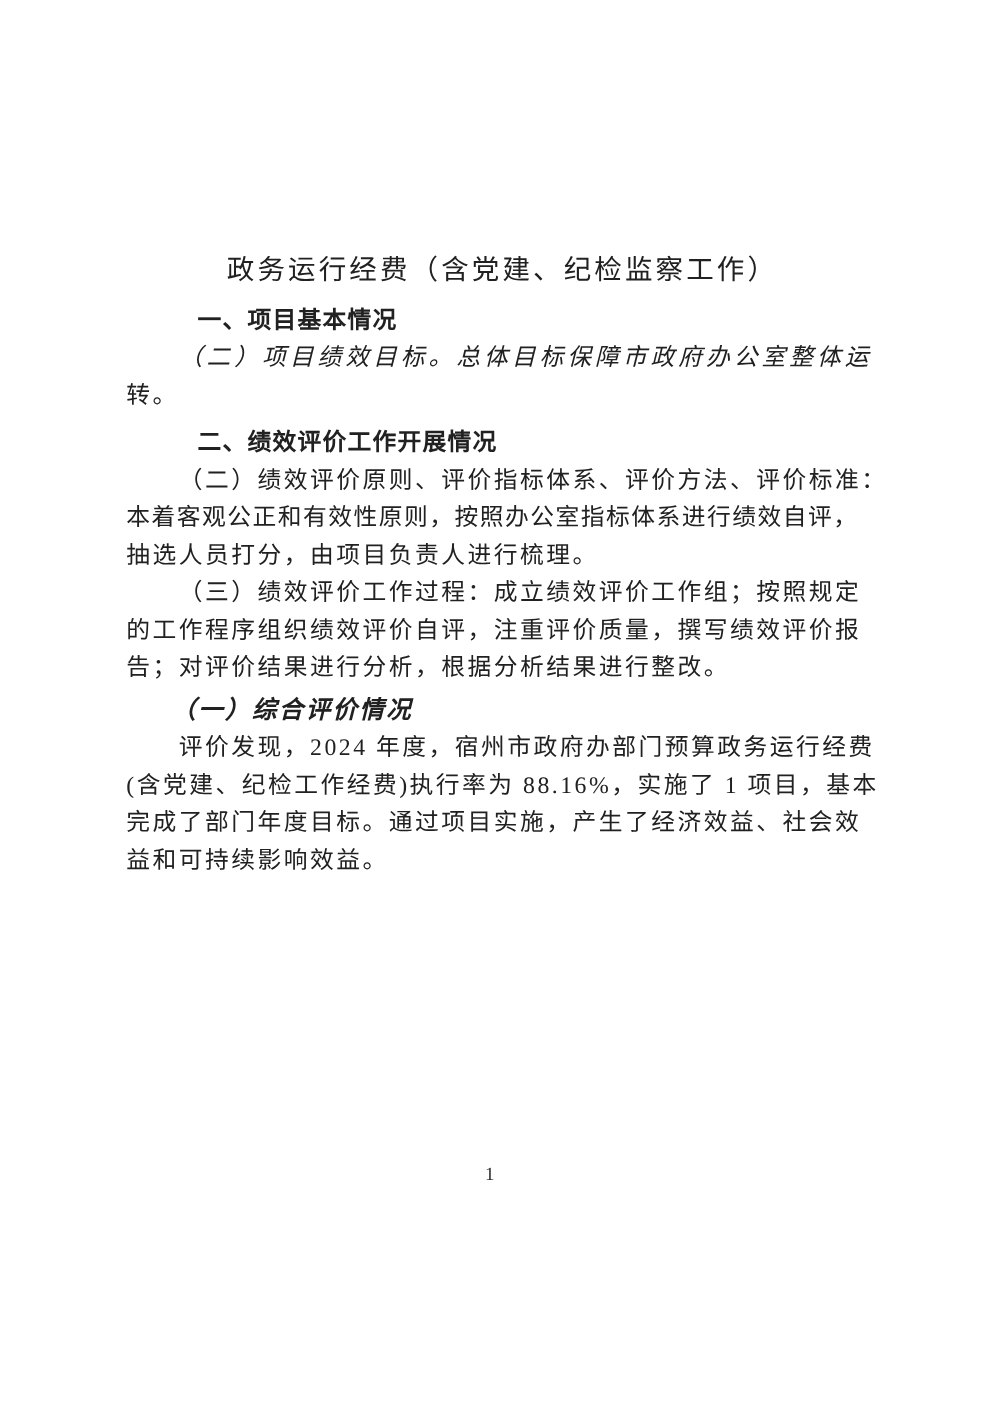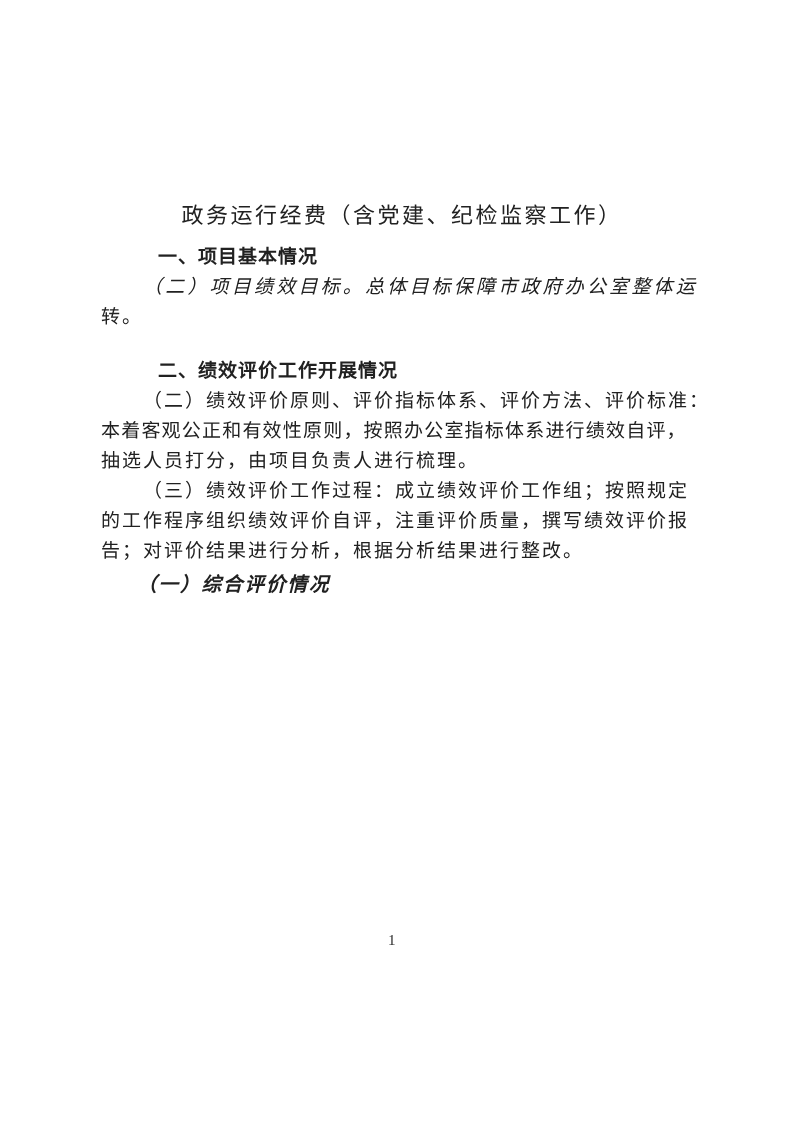--- a/index.html
+++ b/index.html
@@ -38,7 +38,7 @@
     line-height: 30px;
     letter-spacing: 1px;
     padding-left: 57px;
-    margin-top: 24px;
+    margin-top: 8px;
     white-space: nowrap;
   }
   .sec-heading.first {

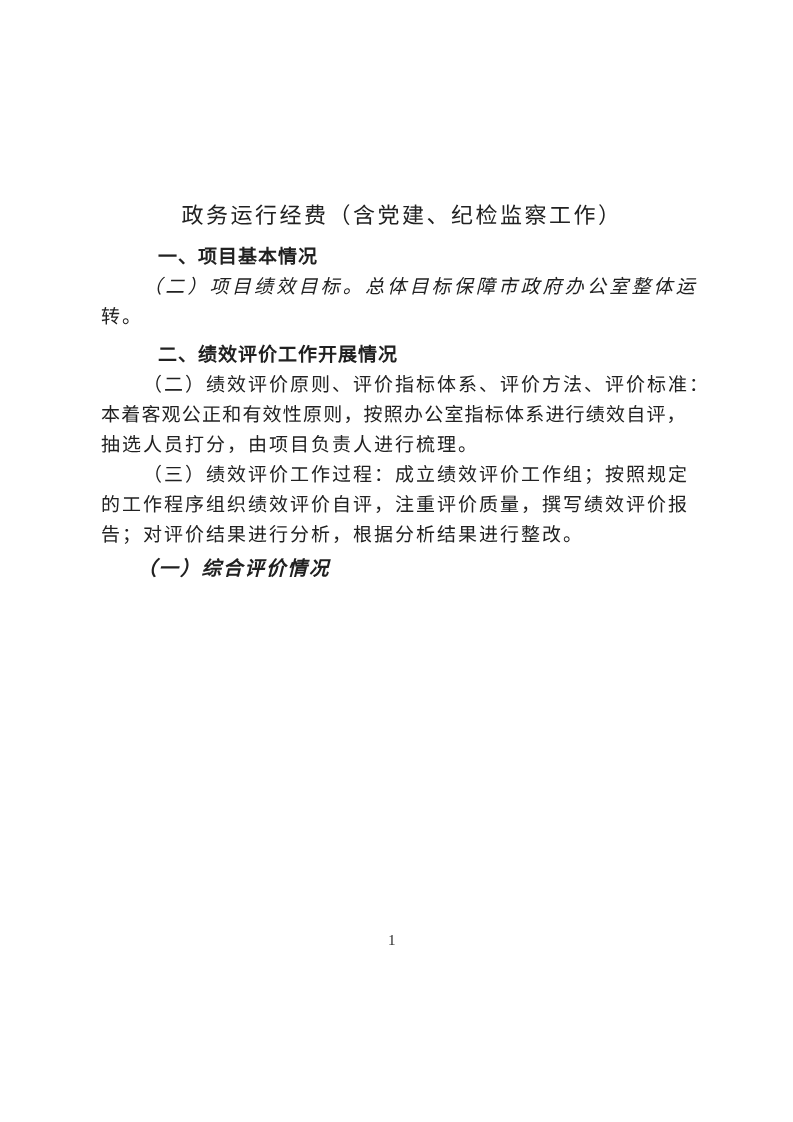--- a/index.html
+++ b/index.html
@@ -128,6 +128,12 @@
 
     <div class="sub-heading">（一）综合评价情况</div>
 
+    <div>
+      <div class="line indent">评价发现，2024 年度，宿州市政府办部门预算政务运行经费</div>
+      <div class="line">(含党建、纪检工作经费)执行率为 88.16%，实施了 1 项目，基本</div>
+      <div class="line">完成了部门年度目标。通过项目实施，产生了经济效益、社会效</div>
+      <div class="line">益和可持续影响效益。</div>
+    </div>
 
   </div>
 

